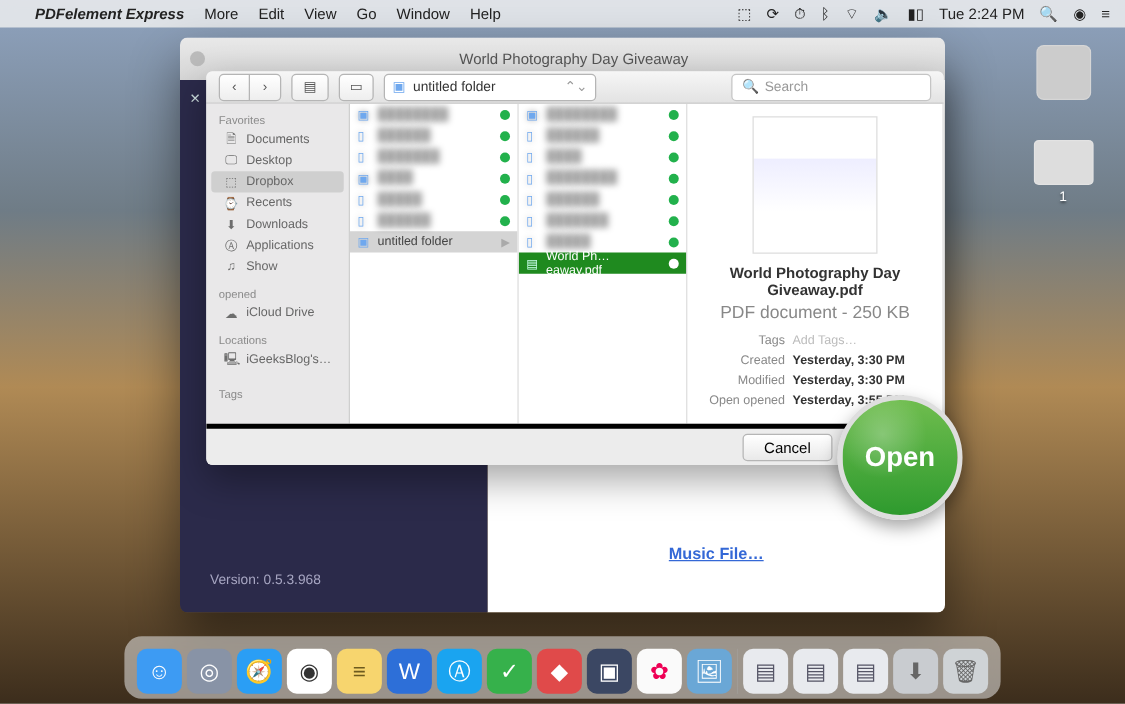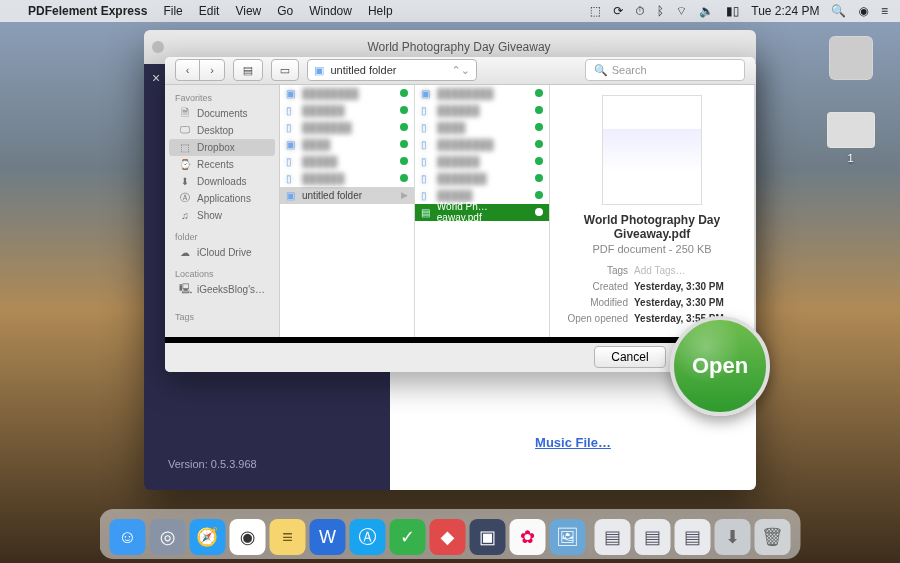--- a/index.html
+++ b/index.html
@@ -17,7 +17,7 @@
   font-size:12px; color:#222;
 }
 .menubar .apple { font-size:14px; }
-.menubar .appname { font-weight:600; }
+.menubar .appname { font-weight:600;font-style:italic; }
 .menubar-right { margin-left:auto; display:flex; align-items:center; gap:12px; }
 .menubar-right .icon { font-size:12px; }
 

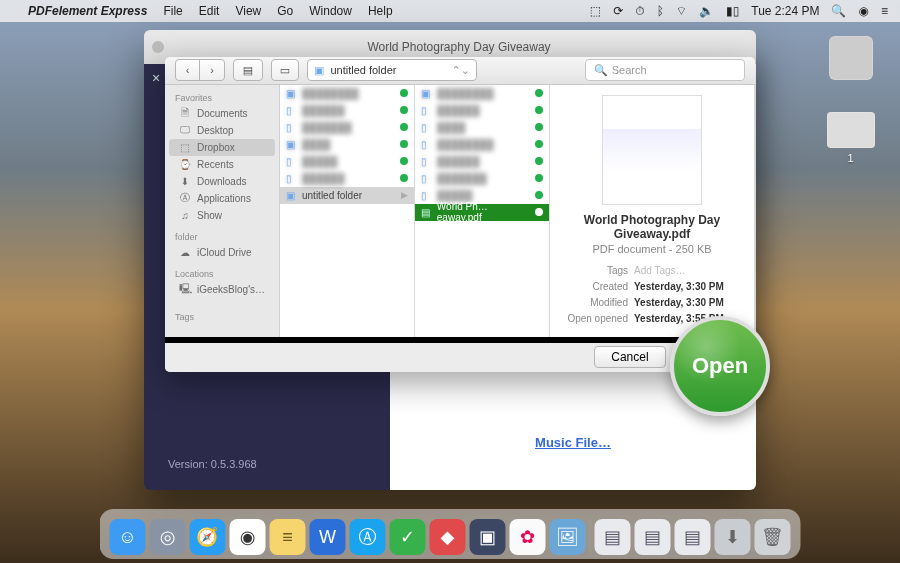--- a/index.html
+++ b/index.html
@@ -119,7 +119,7 @@
 <div class="menubar">
   <span class="apple"></span>
   <span class="appname">PDFelement Express</span>
-  <span>File</span>
+  <span>More</span>
   <span>Edit</span>
   <span>View</span>
   <span>Go</span>

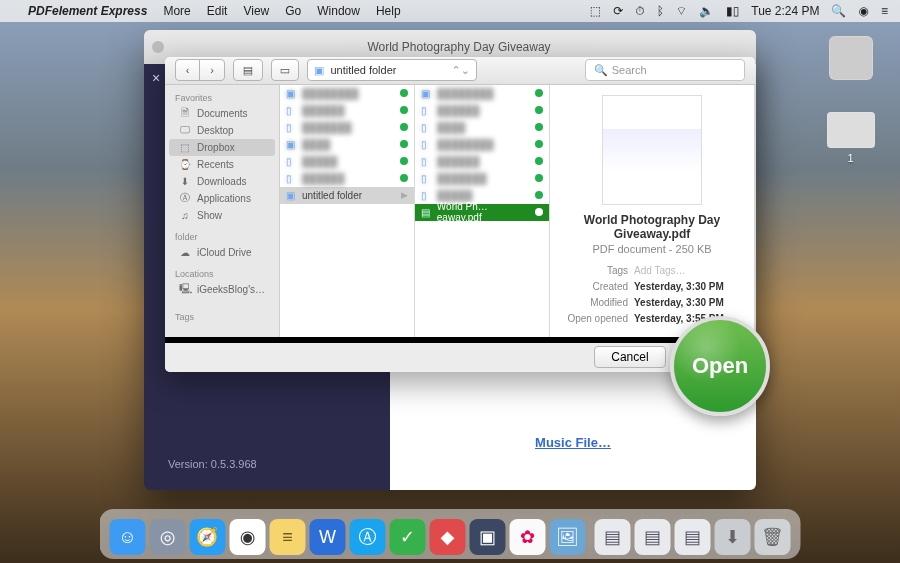--- a/index.html
+++ b/index.html
@@ -216,7 +216,7 @@
           <span class="ic">♫</span>
           <span>Show</span>
         </div>
-      <div class="hdr">folder</div>
+      <div class="hdr">opened</div>
       <div class="row">
           <span class="ic">☁</span>
           <span>iCloud Drive</span>

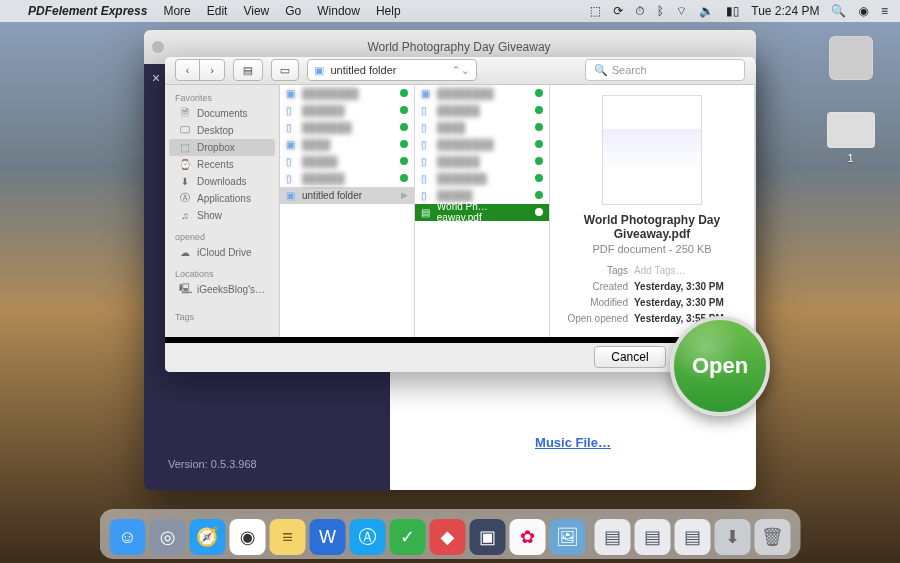--- a/index.html
+++ b/index.html
@@ -87,7 +87,7 @@
 
 .preview .pvimg{width:100px;height:110px;border:1px solid #ddd;margin:0 auto 8px;background:linear-gradient(#fff 30%,#eef 31%,#fff 70%);}
 .preview h4{font-size:12px;font-weight:600;text-align:center;color:#333;}
-.preview .sub{font-size:11px;color:#888;text-align:center;margin:2px 0 8px;}
+.preview .sub{font-size:14px;color:#888;text-align:center;margin:2px 0 8px;}
 .meta{font-size:10px;line-height:16px;}
 .meta .r{display:flex;gap:6px;}
 .meta .k{width:64px;text-align:right;color:#888;}

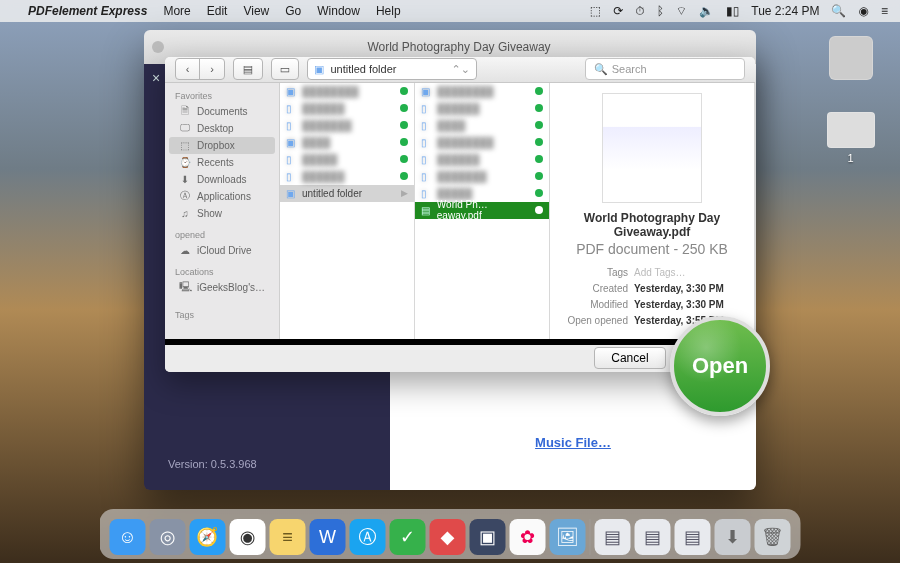--- a/index.html
+++ b/index.html
@@ -95,7 +95,7 @@
 .meta .addtags{color:#bbb;font-weight:400;}
 .meta .link{color:#2a6fd6;font-weight:500;}
 
-.sheet-footer{height:44px;border-top:6px solid #000000;background:#ececec;display:flex;align-items:center;justify-content:flex-end;gap:10px;padding:0 16px;}
+.sheet-footer{height:44px;border-top:4px solid #000000;background:#ececec;display:flex;align-items:center;justify-content:flex-end;gap:10px;padding:0 16px;}
 .btn{height:22px;padding:0 16px;border:1px solid #b5b5b5;border-radius:4px;background:linear-gradient(#fff,#e9e9e9);font-size:12px;}
 
 

